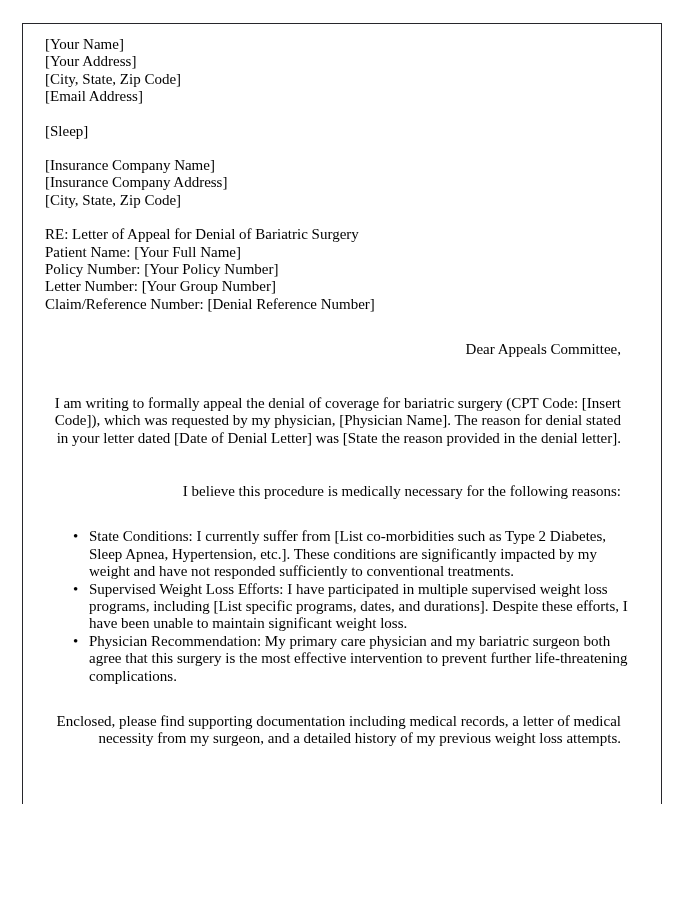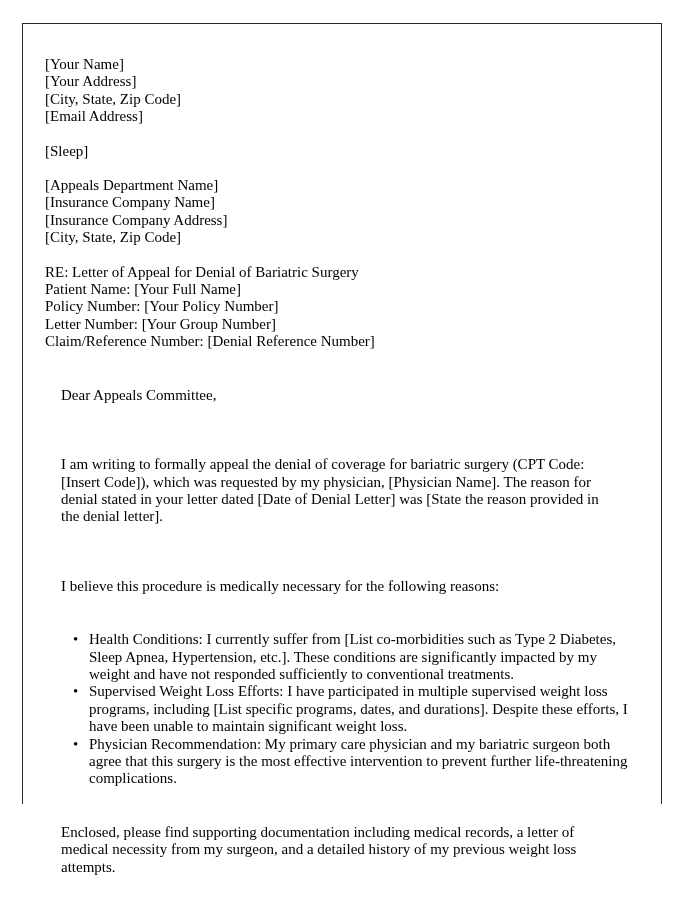--- a/index.html
+++ b/index.html
@@ -35,7 +35,7 @@
   #page-body {
     position: absolute;
     left: 22px;
-    top: 32px;
+    top: 12px;
     width: 584px;
     font-size: 15px;
     line-height: 17.4px;

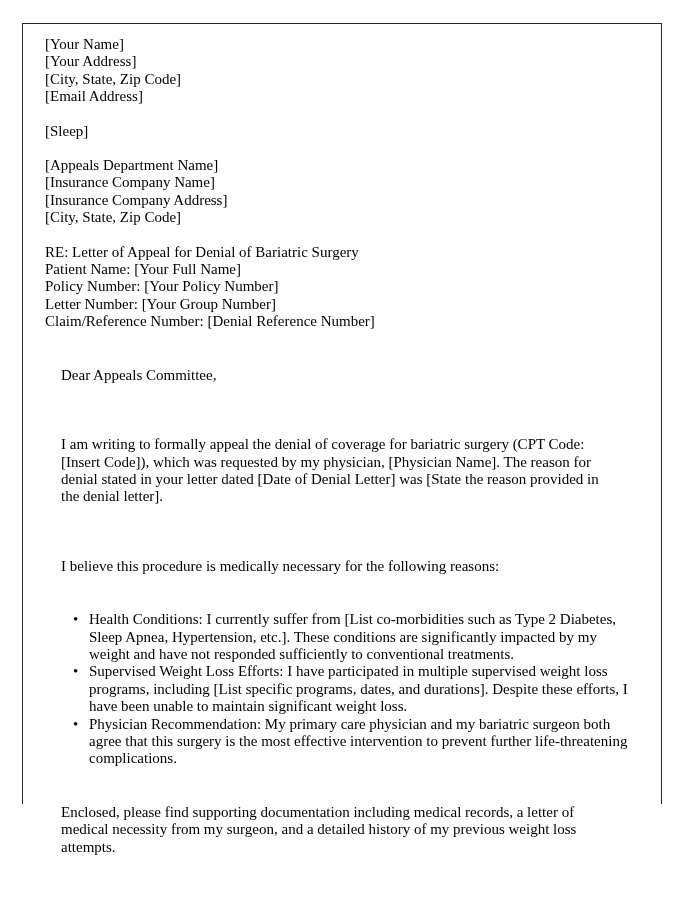--- a/index.html
+++ b/index.html
@@ -106,7 +106,6 @@
     <div class="gap-sm"></div>
 
     <div class="block">
-      <div class="line">[Appeals Department Name]</div>
       <div class="line">[Insurance Company Name]</div>
       <div class="line">[Insurance Company Address]</div>
       <div class="line">[City, State, Zip Code]</div>

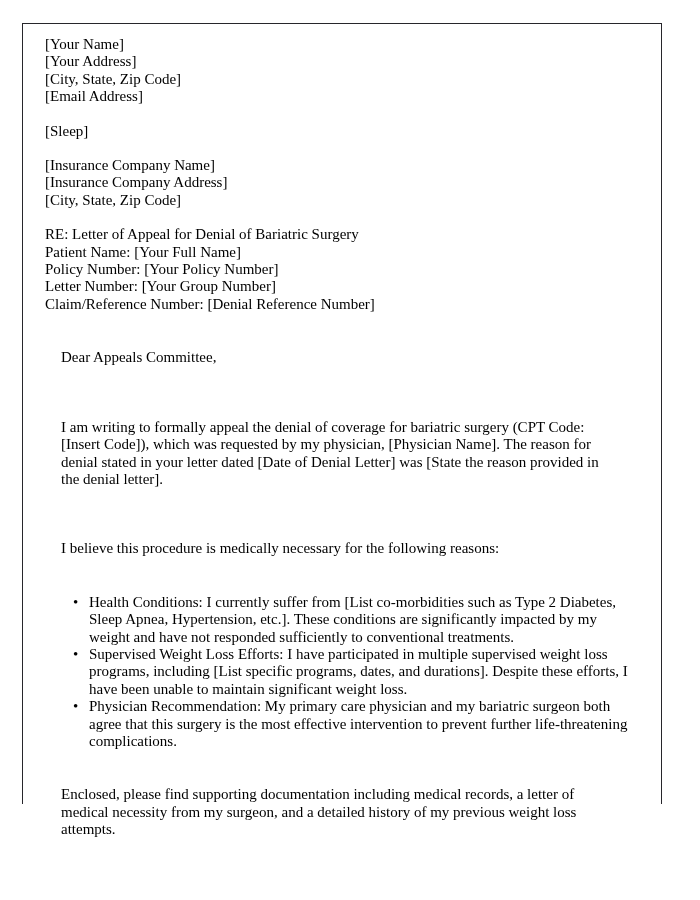--- a/index.html
+++ b/index.html
@@ -55,9 +55,9 @@
   .gap-md { height: 20px; }
 
   p.para {
-    margin: 16px;
+    margin: 8px;
     padding: 0;
-    text-align: left;
+    text-align: right;
   }
 
   .bold { font-weight: normal; }

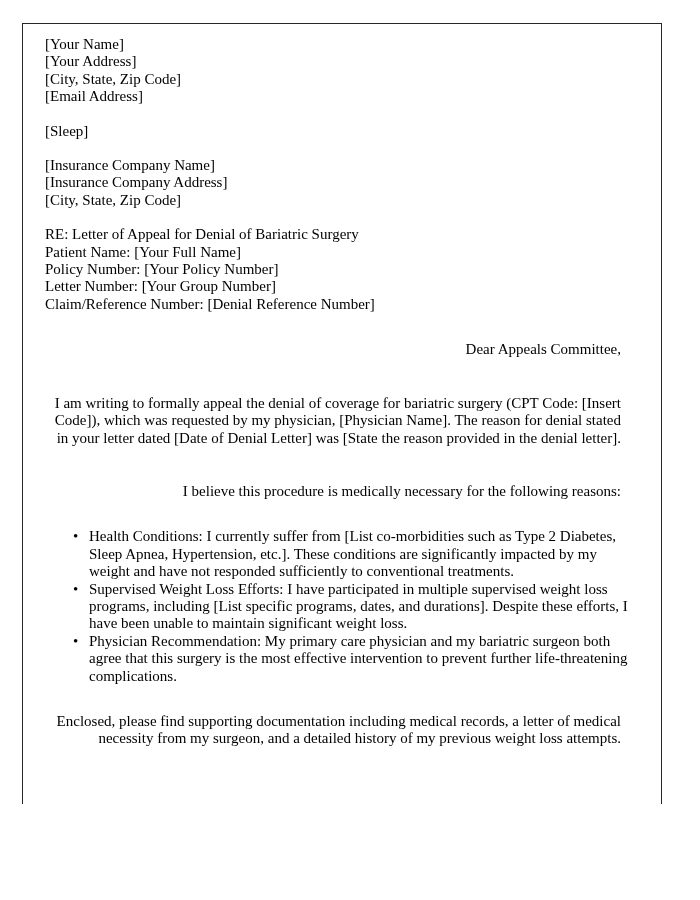--- a/index.html
+++ b/index.html
@@ -136,7 +136,7 @@
     <div class="gap-md"></div>
 
     <ul class="bullets">
-      <li><span class="bold">Health Conditions:</span><span> I currently suffer from [List co-morbidities such as Type 2 Diabetes, Sleep Apnea, Hypertension, etc.]. These conditions are significantly impacted by my weight and have not responded sufficiently to conventional treatments.</span></li>
+      <li><span class="bold">State Conditions:</span><span> I currently suffer from [List co-morbidities such as Type 2 Diabetes, Sleep Apnea, Hypertension, etc.]. These conditions are significantly impacted by my weight and have not responded sufficiently to conventional treatments.</span></li>
       <li><span class="bold">Supervised Weight Loss Efforts:</span><span> I have participated in multiple supervised weight loss programs, including [List specific programs, dates, and durations]. Despite these efforts, I have been unable to maintain significant weight loss.</span></li>
       <li><span class="bold">Physician Recommendation:</span><span> My primary care physician and my bariatric surgeon both agree that this surgery is the most effective intervention to prevent further life-threatening complications.</span></li>
     </ul>

